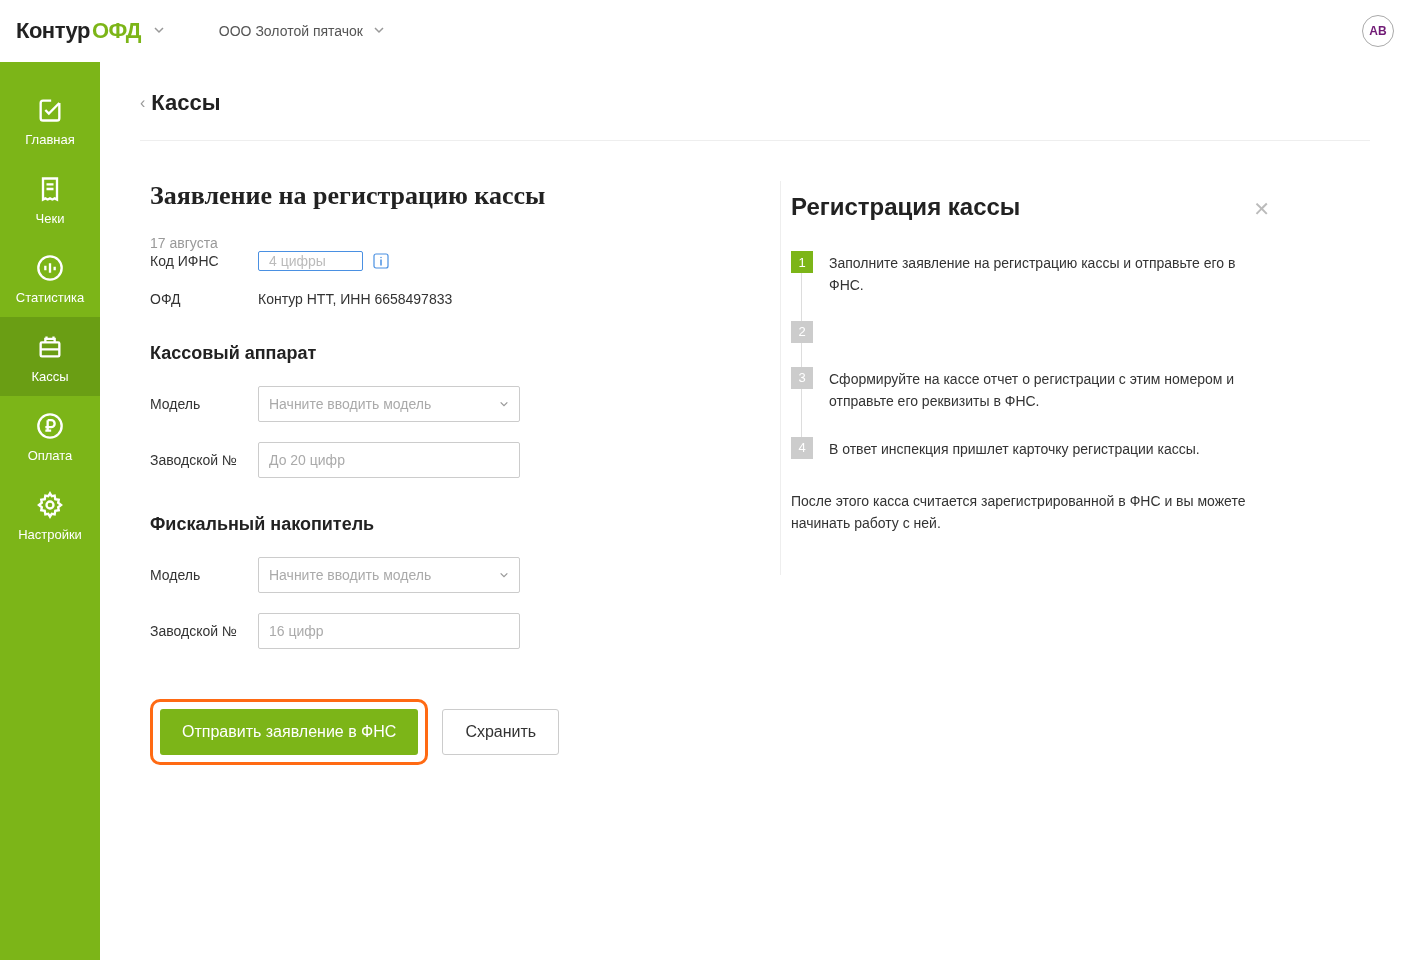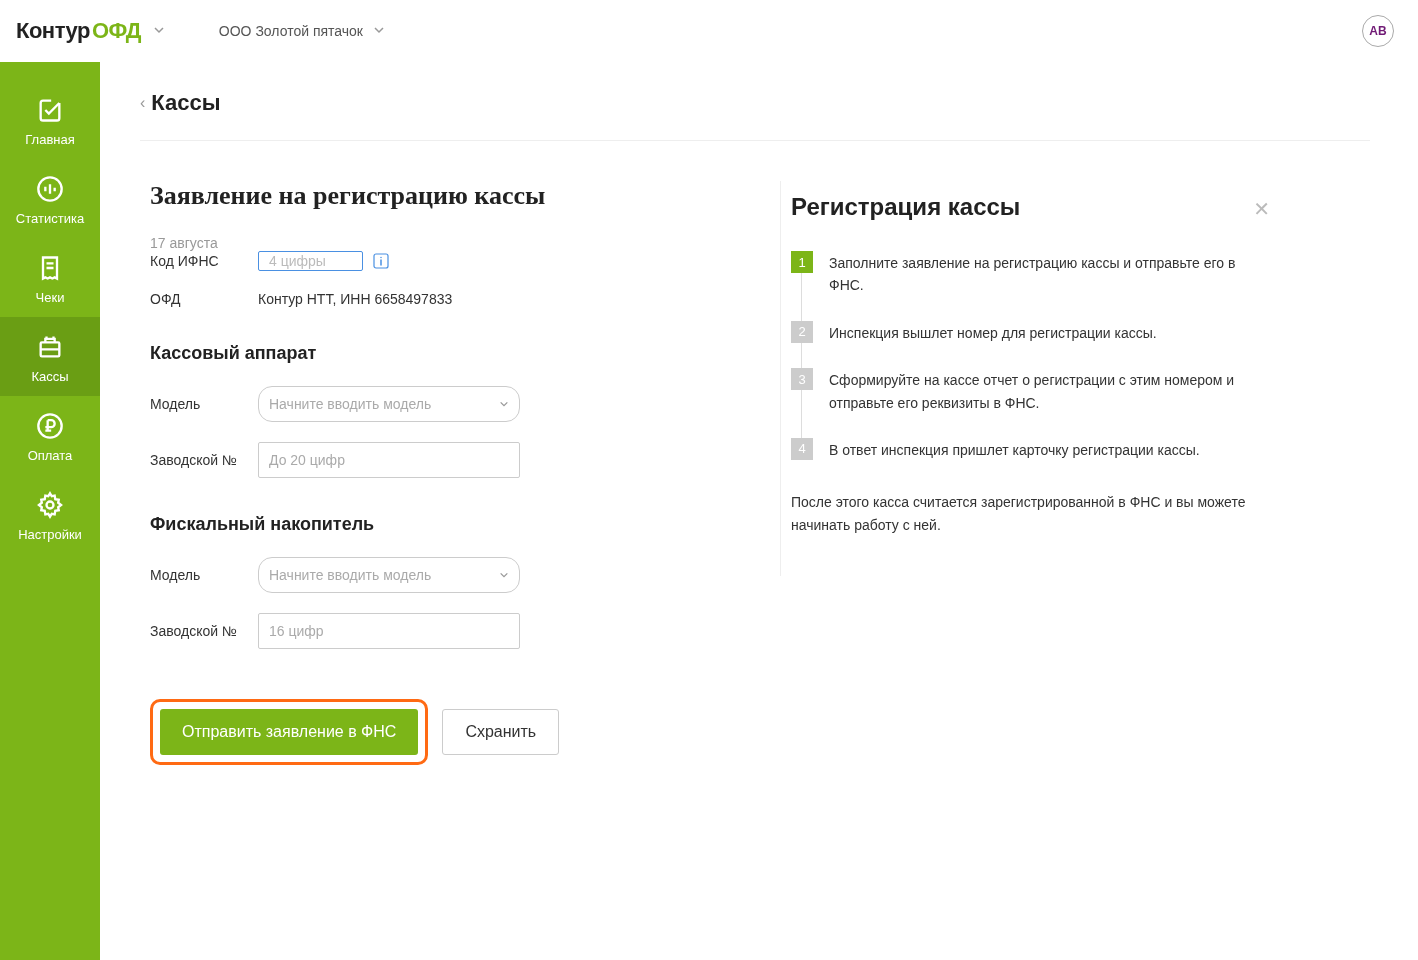--- a/index.html
+++ b/index.html
@@ -328,20 +328,20 @@
     <div class="nav-item">
       <div class="nav-icon">
         <svg width="28" height="28" viewBox="0 0 24 24">
+            <path d="M6 3h12v18l-2-1-2 1-2-1-2 1-2-1-2 1V3z"></path>
+            <path d="M9 8h6M9 12h6"></path>
+          </svg>
+      </div>
+      <span>Чеки</span>
+    </div>
+    <div class="nav-item">
+      <div class="nav-icon">
+        <svg width="28" height="28" viewBox="0 0 24 24">
             <circle cx="12" cy="12" r="10"></circle>
             <path d="M8 14v-4M12 16V8M16 14v-3"></path>
           </svg>
       </div>
       <span>Статистика</span>
-    </div>
-    <div class="nav-item">
-      <div class="nav-icon">
-        <svg width="28" height="28" viewBox="0 0 24 24">
-            <path d="M6 3h12v18l-2-1-2 1-2-1-2 1-2-1-2 1V3z"></path>
-            <path d="M9 8h6M9 12h6"></path>
-          </svg>
-      </div>
-      <span>Чеки</span>
     </div>
     <div class="nav-item active">
       <div class="nav-icon">

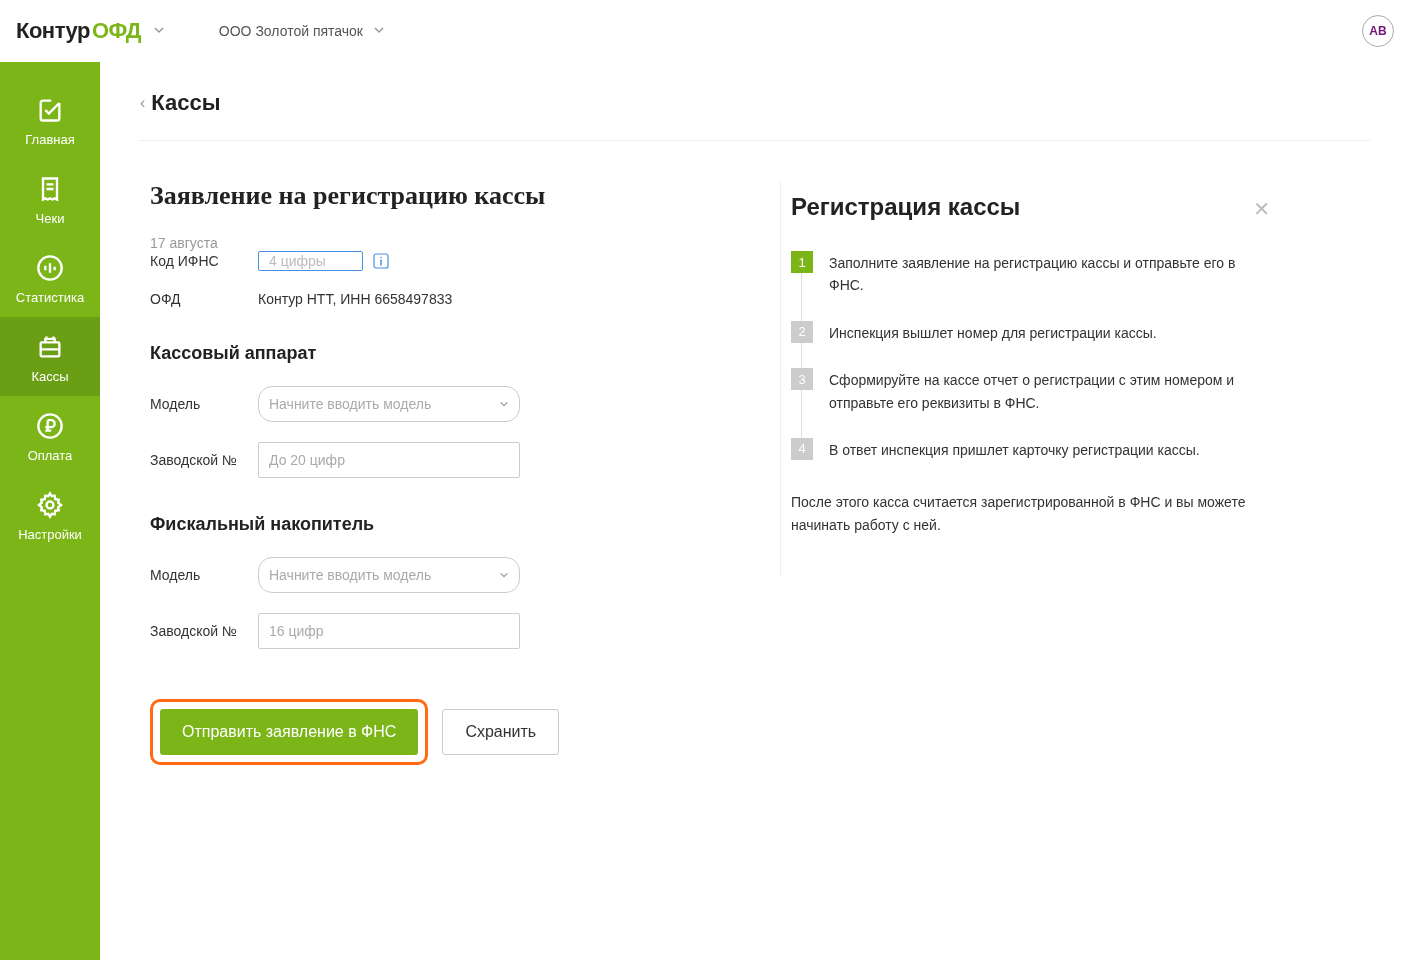--- a/index.html
+++ b/index.html
@@ -450,7 +450,6 @@
             <div class="step">
               <div class="step-line"></div>
               <div class="step-num">2</div>
-              <div class="step-text">Инспекция вышлет номер для регистрации кассы.</div>
             </div>
             <div class="step">
               <div class="step-line"></div>

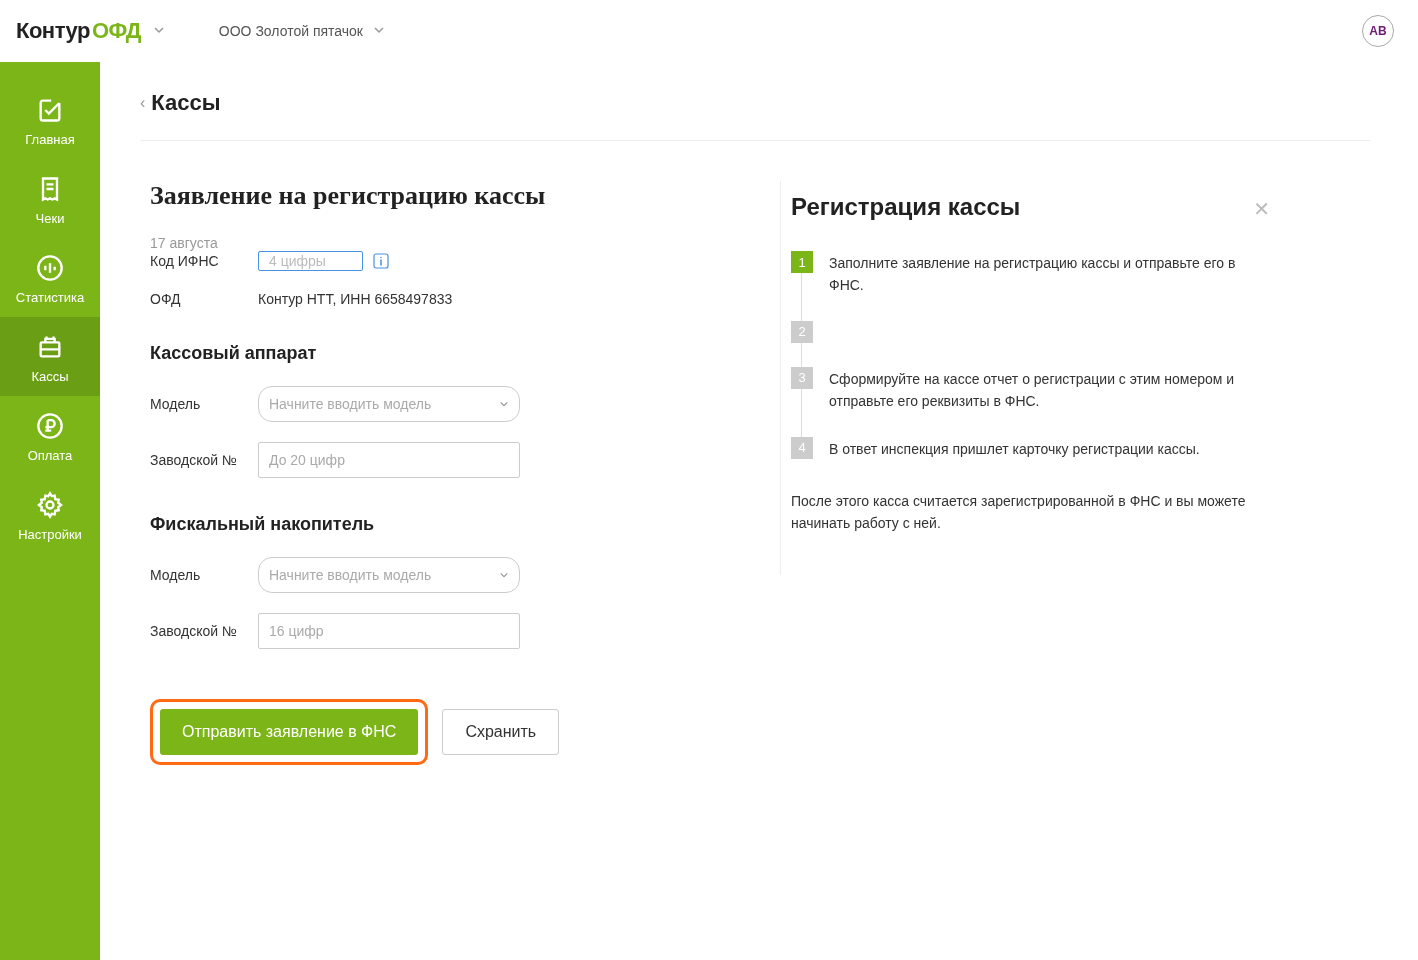--- a/index.html
+++ b/index.html
@@ -187,7 +187,6 @@
       align-items: center;
       justify-content: space-between;
       cursor: pointer;
-      border-radius: 14px;
     }
     .select-placeholder { color: #aaa; }
     .input-md::placeholder { color: #aaa; }

